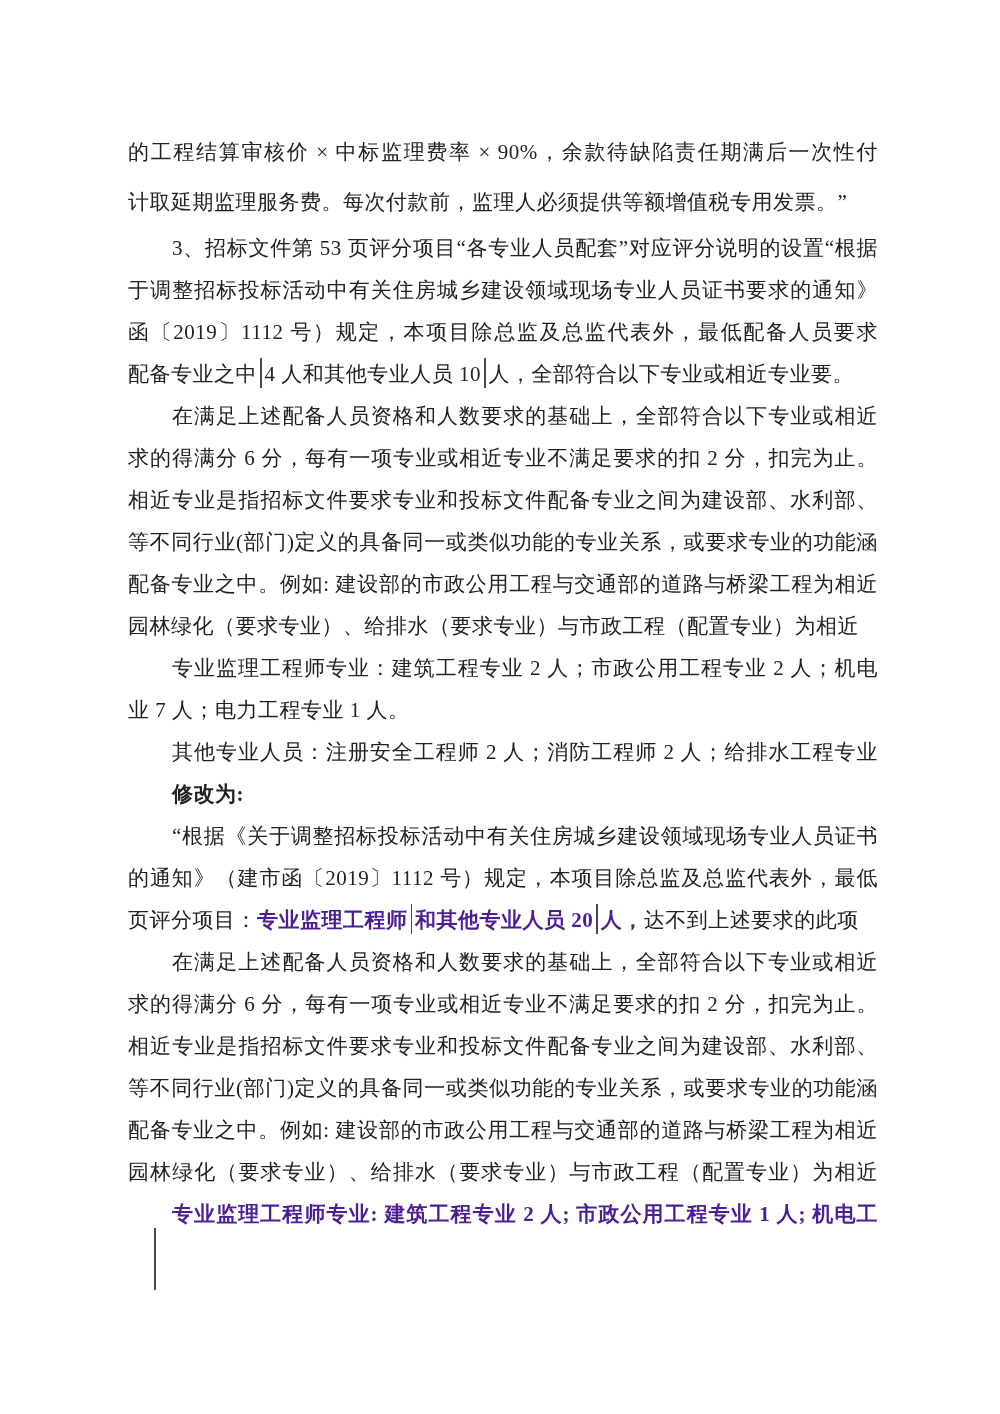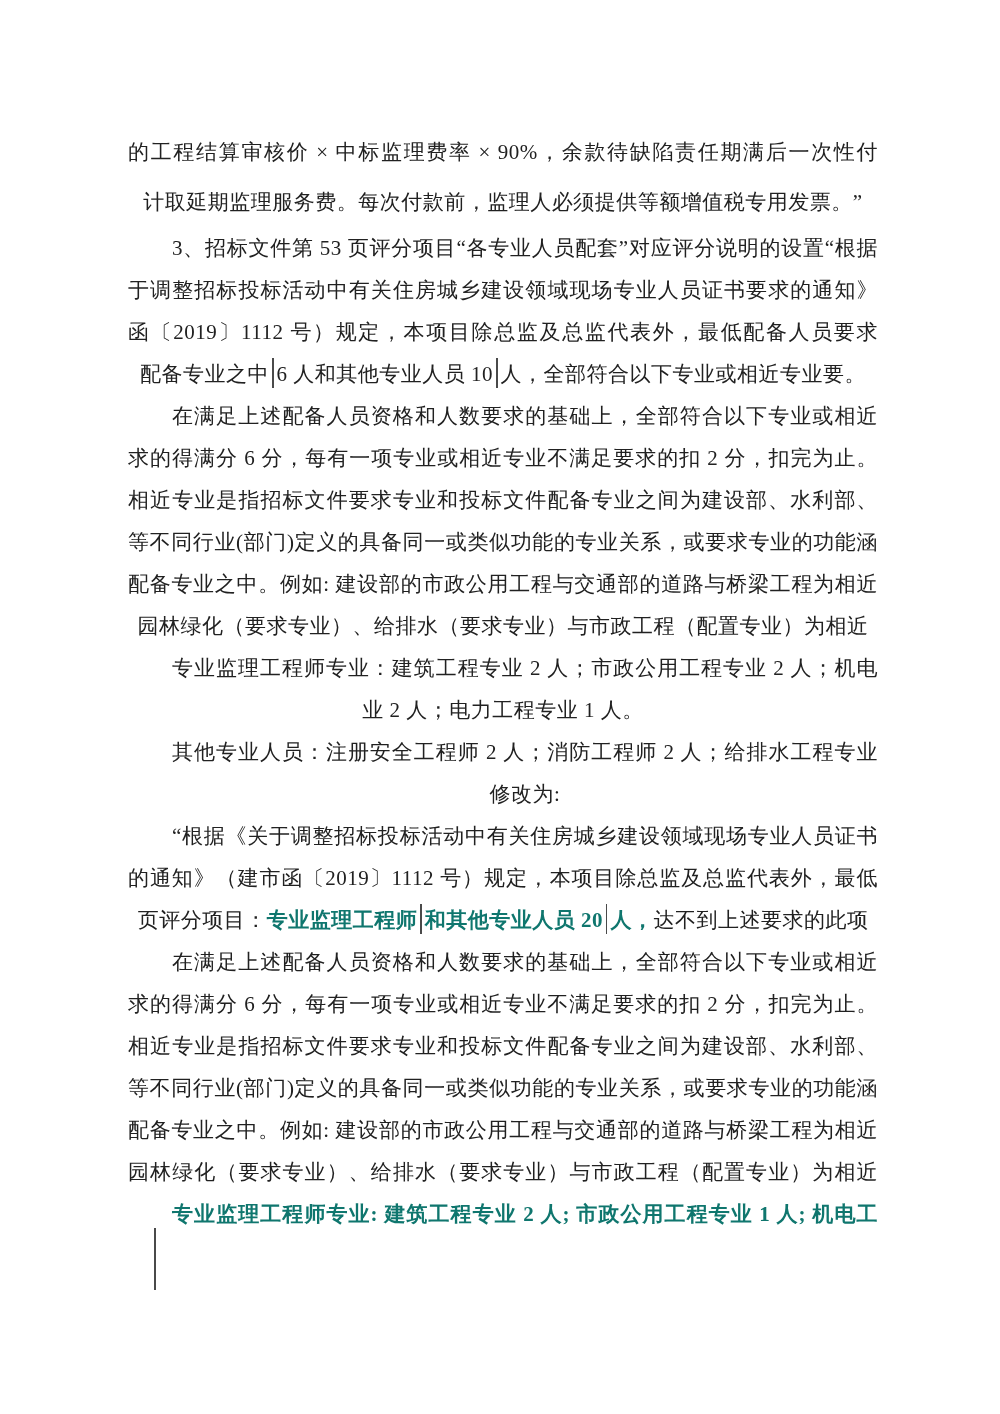--- a/index.html
+++ b/index.html
@@ -27,7 +27,7 @@
     line-height: 42px;
     height: 42px;
     overflow: hidden;
-    text-align: center;
+    text-align: left;
     letter-spacing: 0.5px;
   }
   .first {

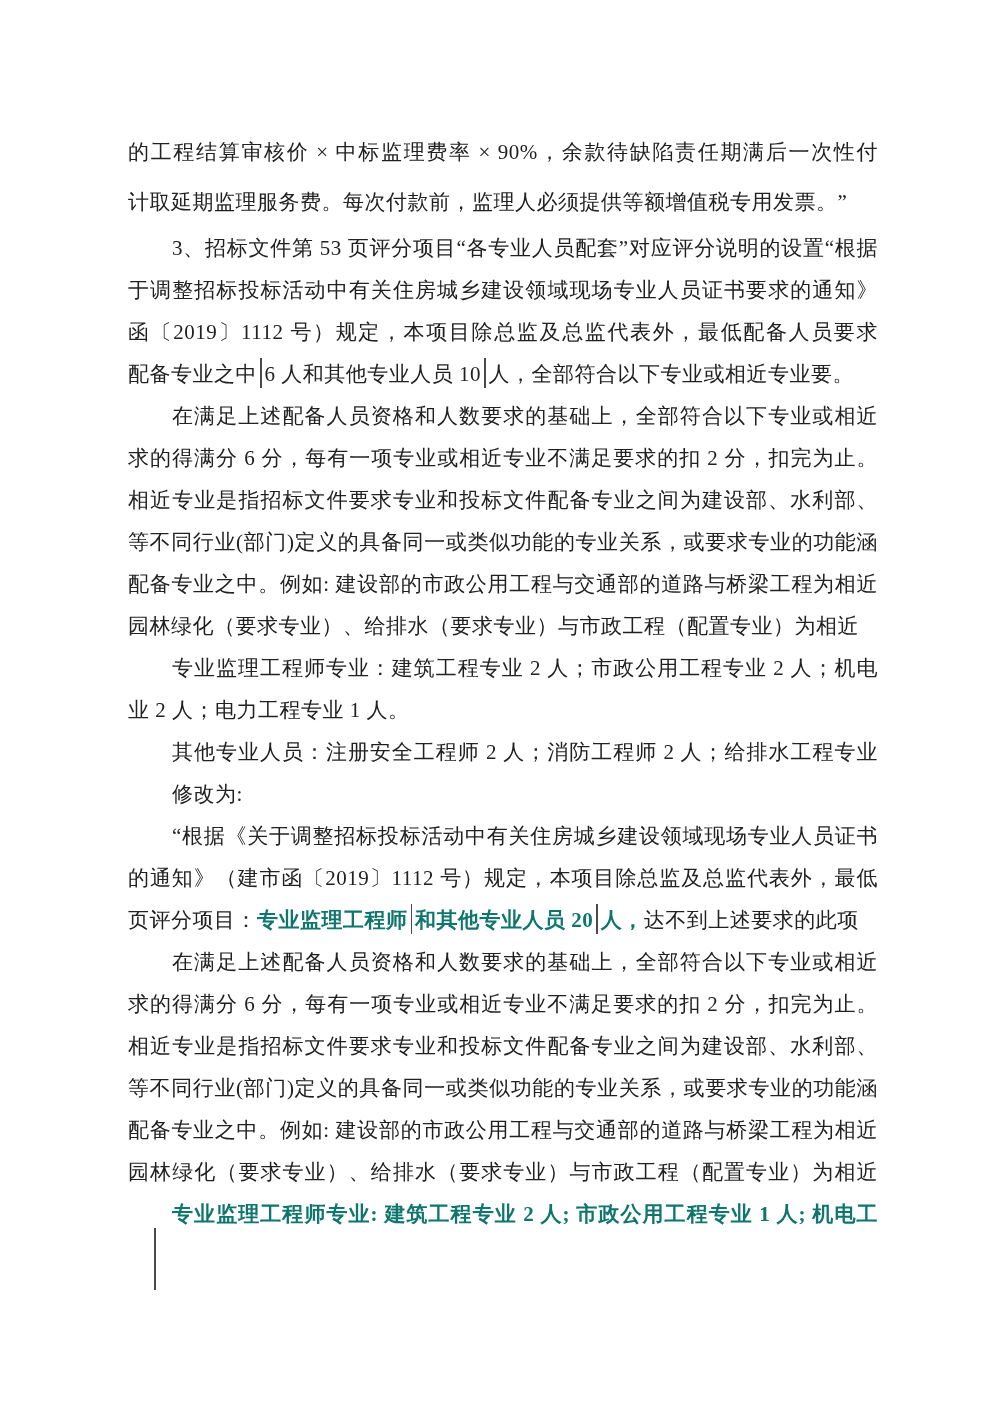--- a/index.html
+++ b/index.html
@@ -75,7 +75,7 @@
     <div class="ln ind just"><span>3、招标文件第 53 页评分项目“各专业人员配套”对应评分说明的设置“根据《关</span></div>
     <div class="ln just"><span>于调整招标投标活动中有关住房城乡建设领域现场专业人员证书要求的通知》（建市</span></div>
     <div class="ln just"><span>函〔2019〕1112 号）规定，本项目除总监及总监代表外，最低配备人员要求为：专业</span></div>
-    <div class="ln"><span>配备专业之中</span><span class="bar"></span><span>6 人和其他专业人员 10</span><span class="bar"></span><span>人，全部符合以下专业或相近专业要。</span></div>
+    <div class="ln"><span>配备专业之中</span><span class="bar"></span><span>4 人和其他专业人员 10</span><span class="bar"></span><span>人，全部符合以下专业或相近专业要。</span></div>
 
     <div class="ln ind just"><span>在满足上述配备人员资格和人数要求的基础上，全部符合以下专业或相近专业要</span></div>
     <div class="ln just"><span>求的得满分 6 分，每有一项专业或相近专业不满足要求的扣 2 分，扣完为止。（注：</span></div>

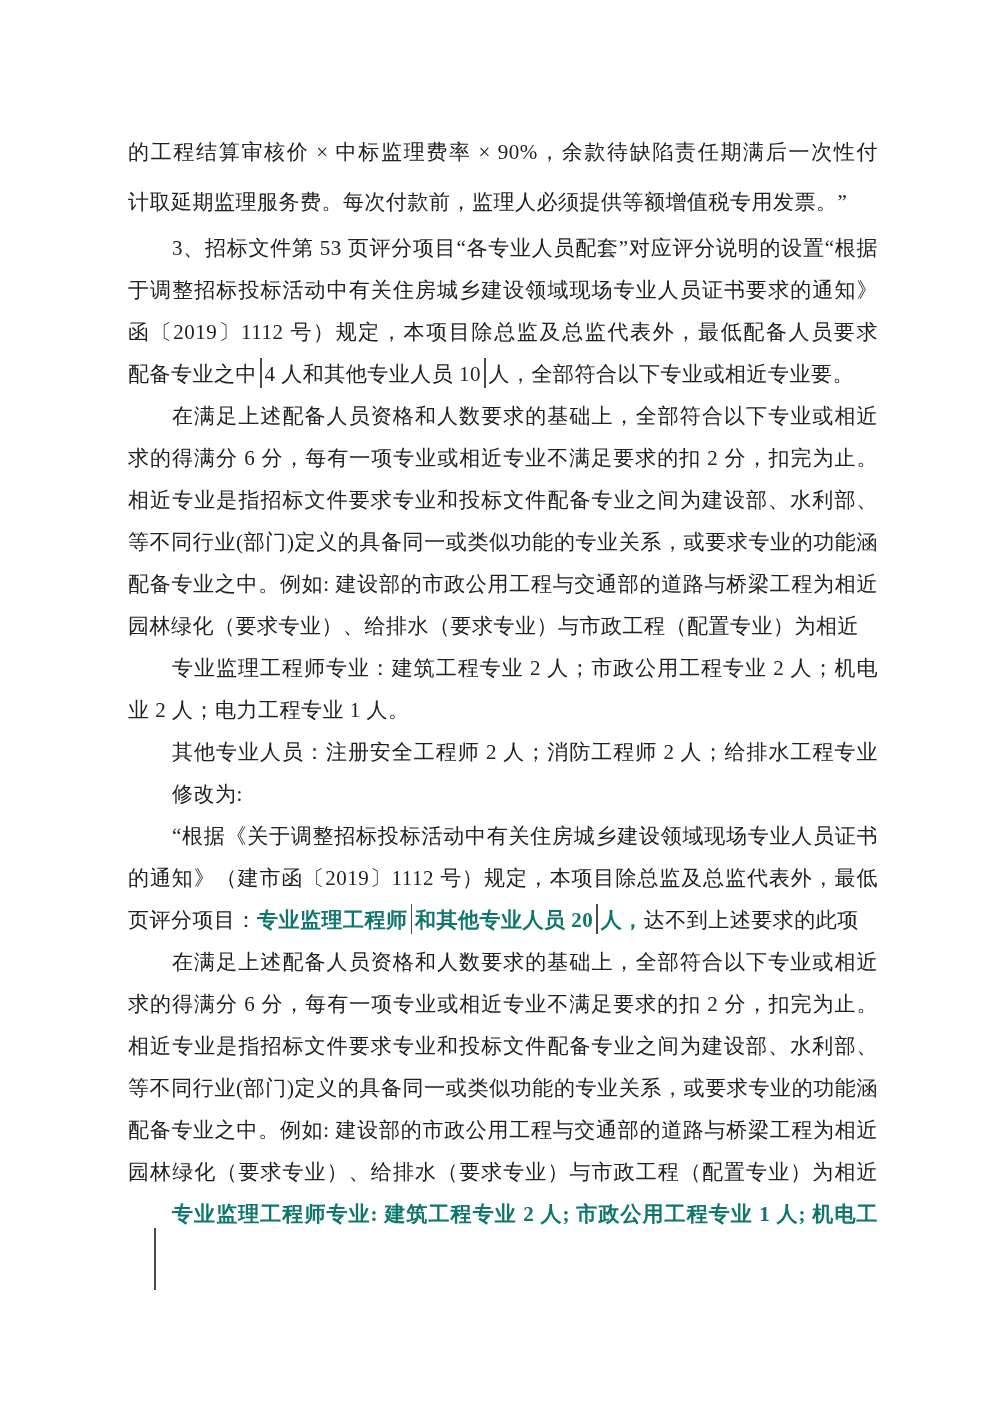--- a/index.html
+++ b/index.html
@@ -85,7 +85,7 @@
     <div class="ln"><span>园林绿化（要求专业）、给排水（要求专业）与市政工程（配置专业）为相近专业。）</span></div>
 
     <div class="ln ind just"><span>专业监理工程师专业：建筑工程专业 2 人；市政公用工程专业 2 人；机电工程专</span></div>
-    <div class="ln"><span>业 2 人；电力工程专业 1 人。</span></div>
+    <div class="ln"><span>业 7 人；电力工程专业 1 人。</span></div>
 
     <div class="ln ind just"><span>其他专业人员：注册安全工程师 2 人；消防工程师 2 人；给排水工程专业 2 人；</span></div>
 

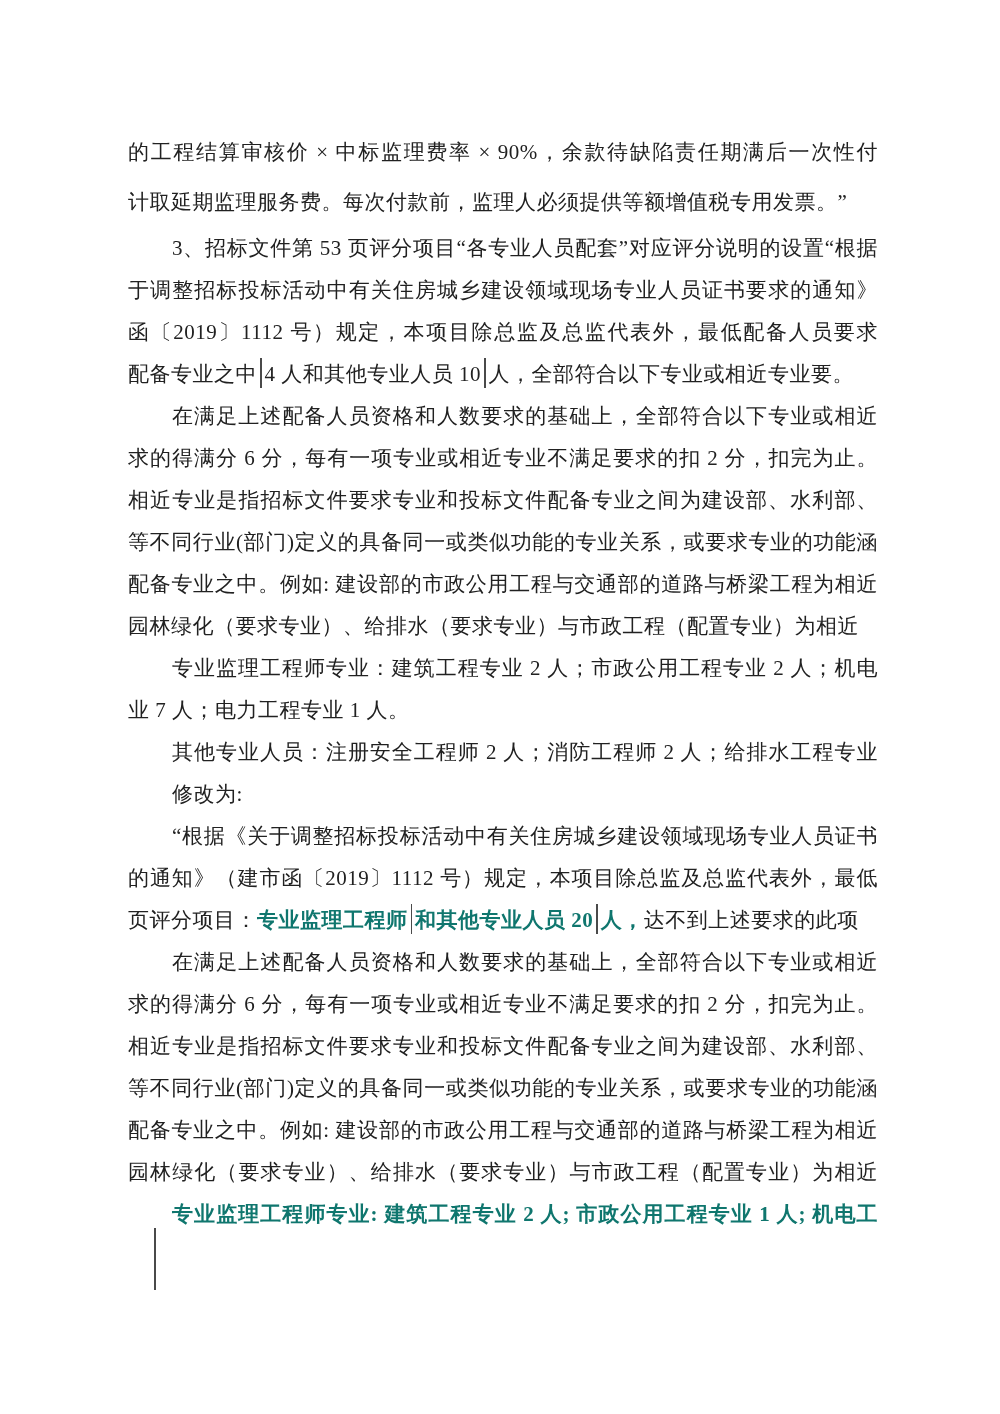--- a/index.html
+++ b/index.html
@@ -39,7 +39,7 @@
     text-align: justify;
     text-align-last: justify;
   }
-  .bold { font-weight: normal; }
+  .bold { font-weight: bold; }
   .red {
     color: #0f766e;
     font-weight: bold;

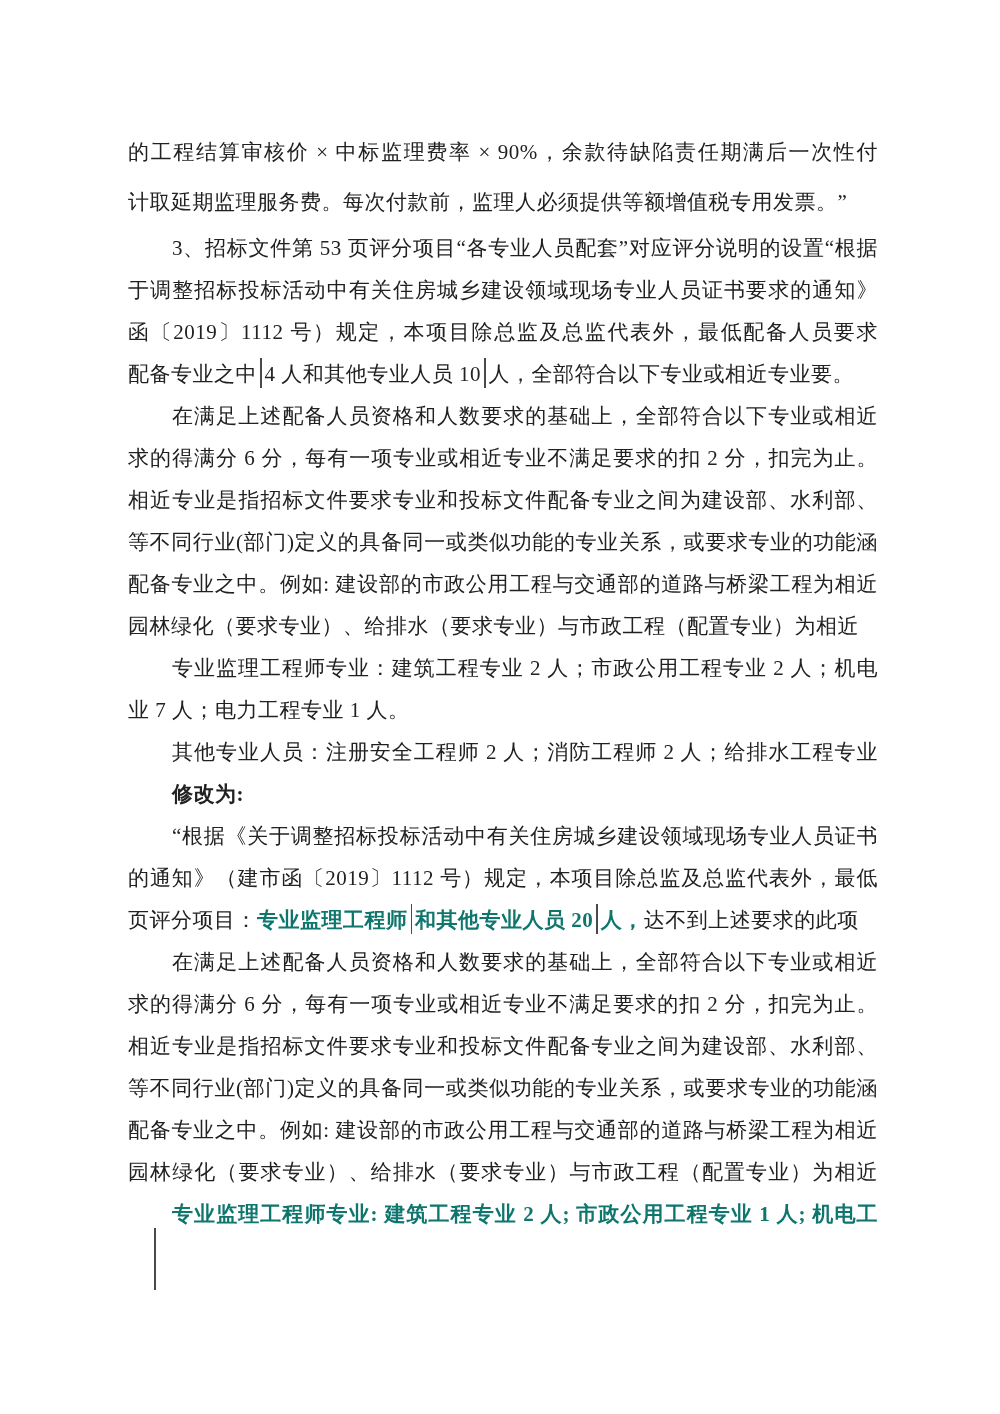--- a/index.html
+++ b/index.html
@@ -41,7 +41,7 @@
   }
   .bold { font-weight: bold; }
   .red {
-    color: #0f766e;
+    color: #4c1d95;
     font-weight: bold;
   }
   

